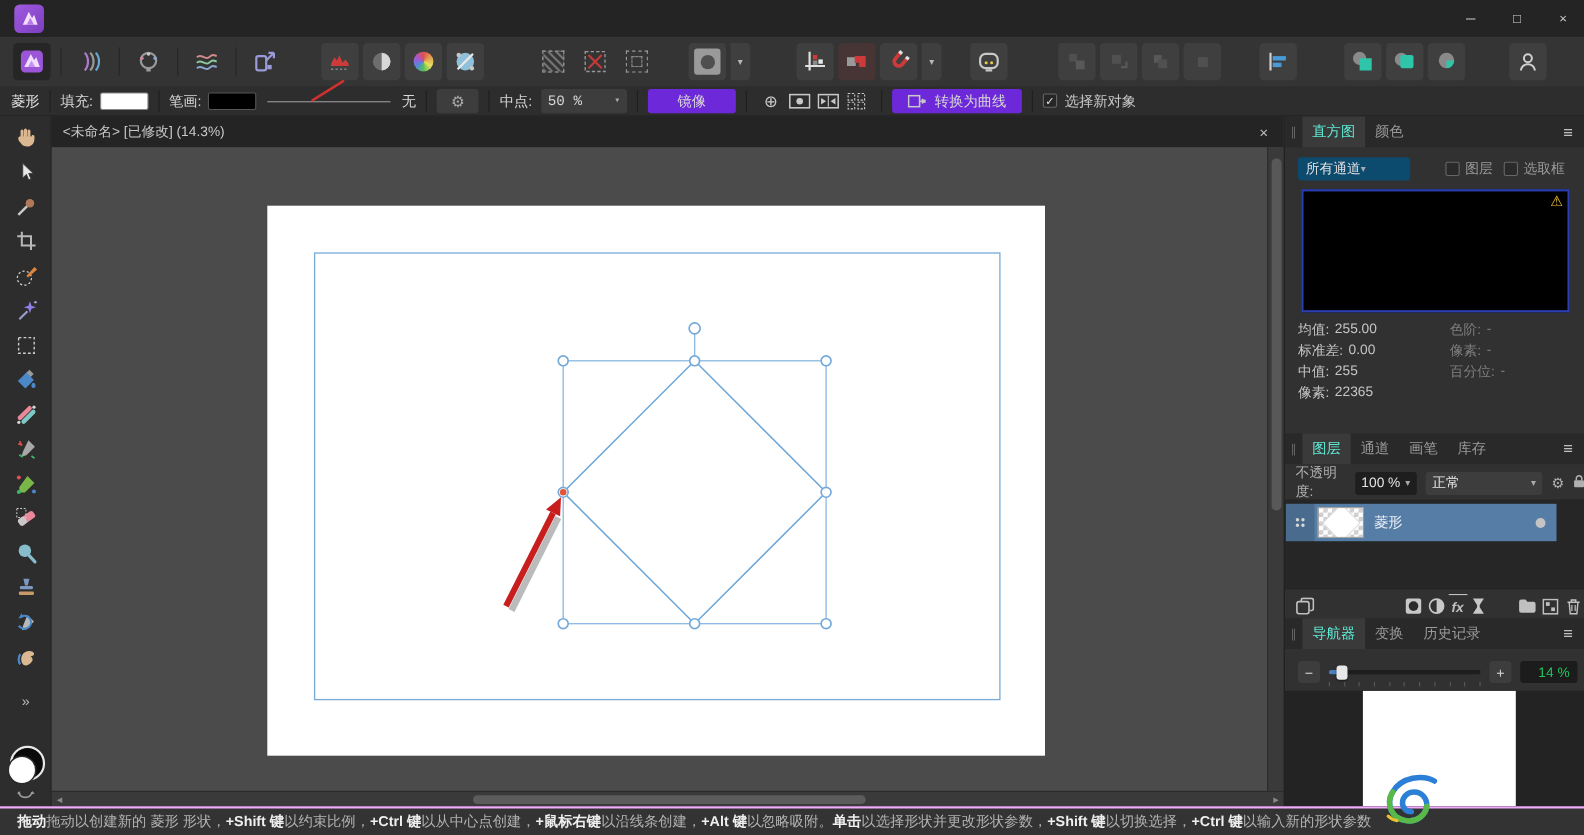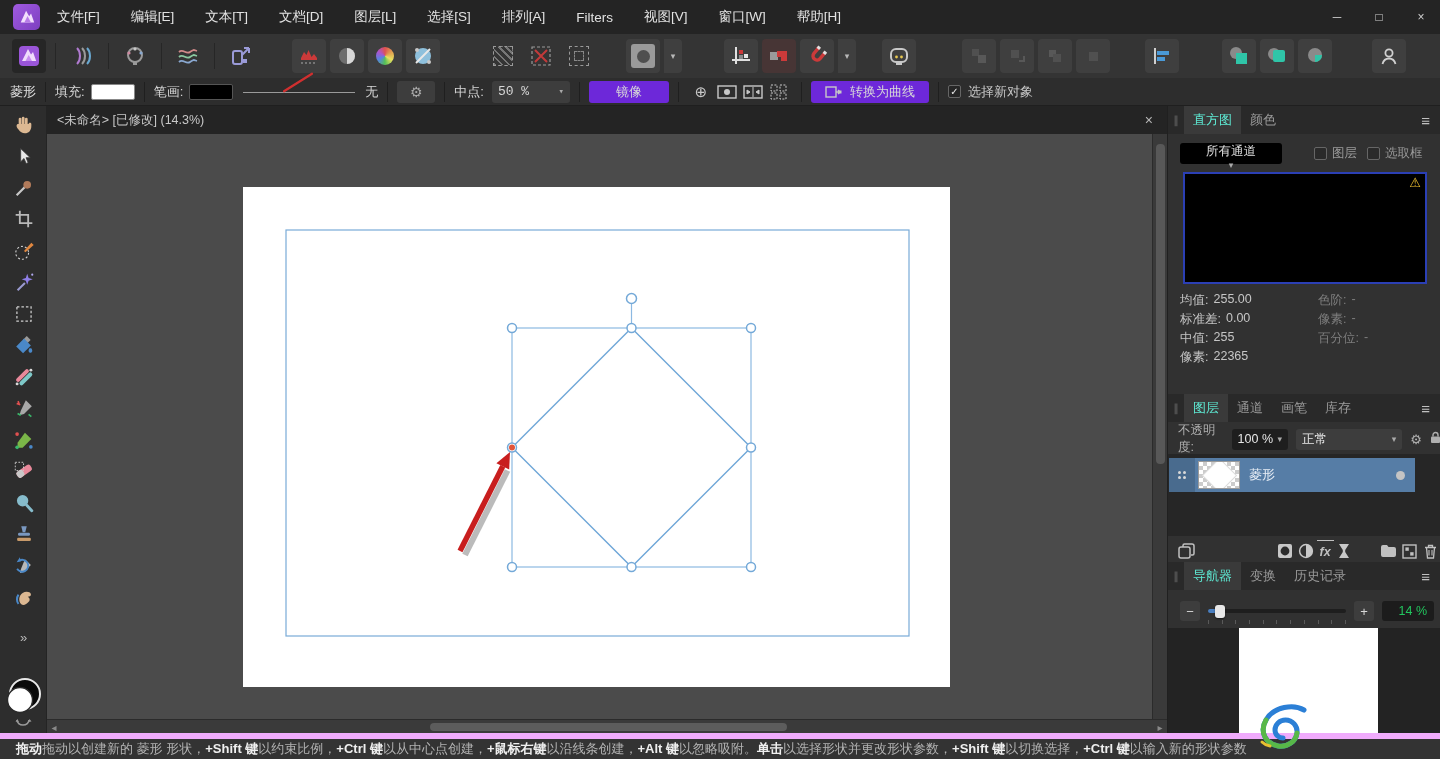--- a/index.html
+++ b/index.html
@@ -155,19 +155,6 @@
           <path d="M3 16L9 3l3.4 6.3L14.5 6 18 16z" fill="#f2defc"></path>
           <path d="M7 16l3.6-7 3.8 7z" fill="#b87ae8"></path>
         </svg>
-    </div>
-    <div id="menuitems" class="abs">
-      <span class="menuitem">文件[F]</span>
-      <span class="menuitem">编辑[E]</span>
-      <span class="menuitem">文本[T]</span>
-      <span class="menuitem">文档[D]</span>
-      <span class="menuitem">图层[L]</span>
-      <span class="menuitem">选择[S]</span>
-      <span class="menuitem">排列[A]</span>
-      <span class="menuitem">Filters</span>
-      <span class="menuitem">视图[V]</span>
-      <span class="menuitem">窗口[W]</span>
-      <span class="menuitem">帮助[H]</span>
     </div>
     <div id="wincontrols" class="abs">
       <span class="winbtn">─</span>

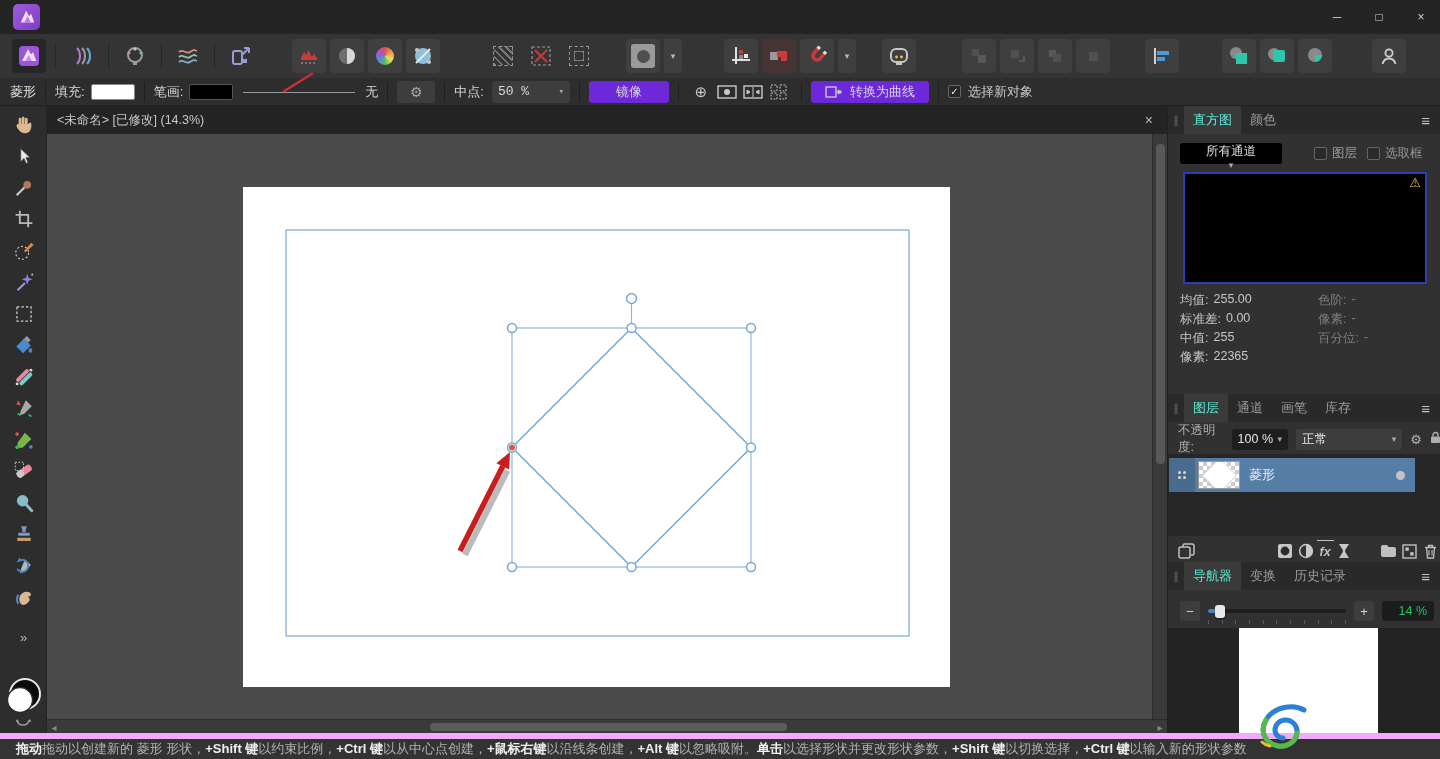--- a/index.html
+++ b/index.html
@@ -84,7 +84,7 @@
 
   
   #histcontrols{ position:absolute; left:0; top:34px; width:273px; height:26px; display:flex; align-items:center; }
-  #channelselect{ margin-left:12px; width:102px; height:21px; background:#000000; border-radius:3px; display:flex; align-items:center; justify-content:flex-start; padding:0 7px; color:#e0e0e0;flex-direction:column; }
+  #channelselect{ margin-left:12px; width:102px; height:21px; background:#0c4a6e; border-radius:3px; display:flex; align-items:center; justify-content:flex-start; padding:0 7px; color:#e0e0e0; }
   .cblabel{ color:#9a9a9a; margin-left:5px; }
   #histbox{ position:absolute; left:15px; top:66px; width:244px; height:112px; background:#000; border:2px solid #2b3fb4; }
   #histwarn{ position:absolute; right:4px; top:1px; color:#f2c230; font-size:13px; }

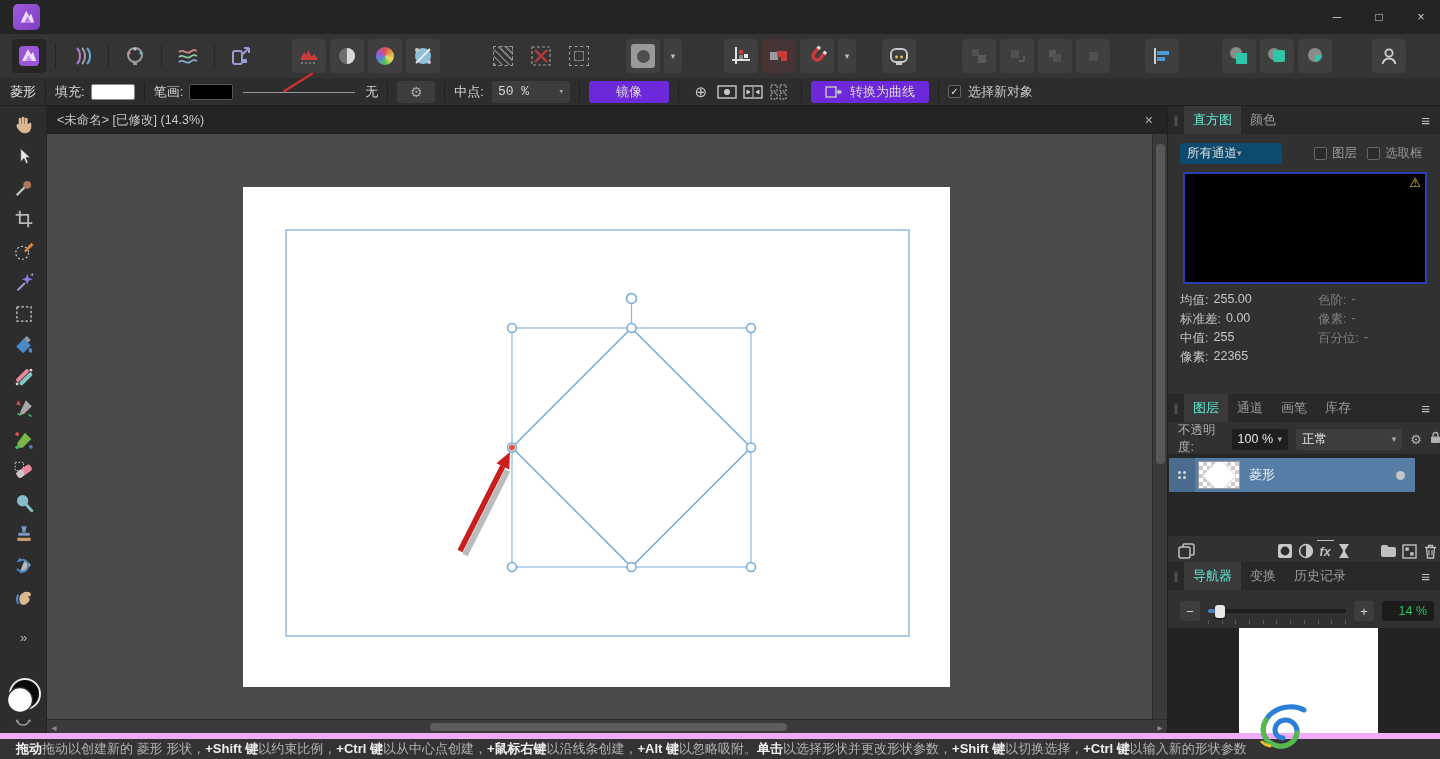--- a/index.html
+++ b/index.html
@@ -131,7 +131,7 @@
   #navpage{ position:absolute; left:71px; top:0; width:139px; height:105px; background:#fff; }
 
   
-  #statusbar{ left:0; top:733px; width:1440px; height:26px; background:#333333; border-top:6px solid #f0abfc;
+  #statusbar{ left:0; top:733px; width:1440px; height:26px; background:#333333; border-top:2px solid #f0abfc;
               display:flex; align-items:center; padding-left:16px; font-size:13px; color:#b2b2b2; white-space:nowrap; overflow:hidden; }
   #statusbar .b{ color:#efefef; font-weight:bold; }
 

